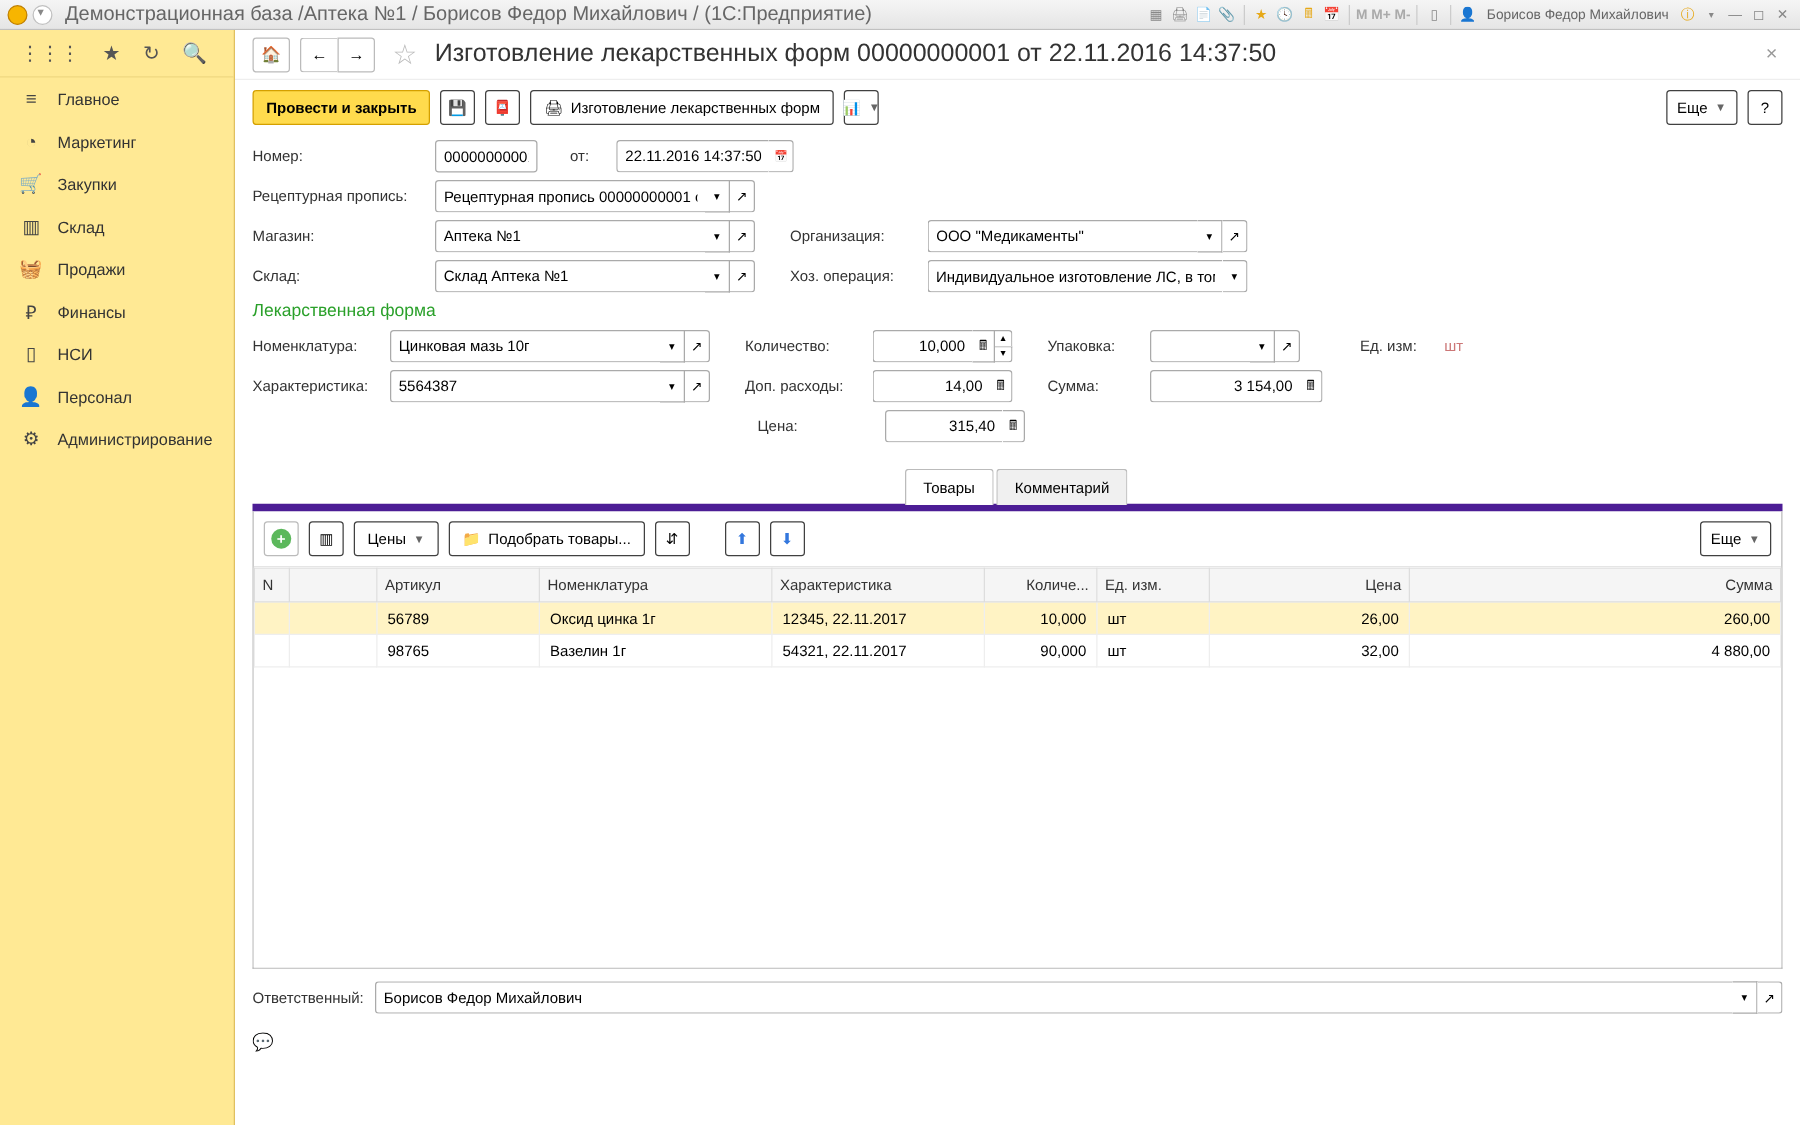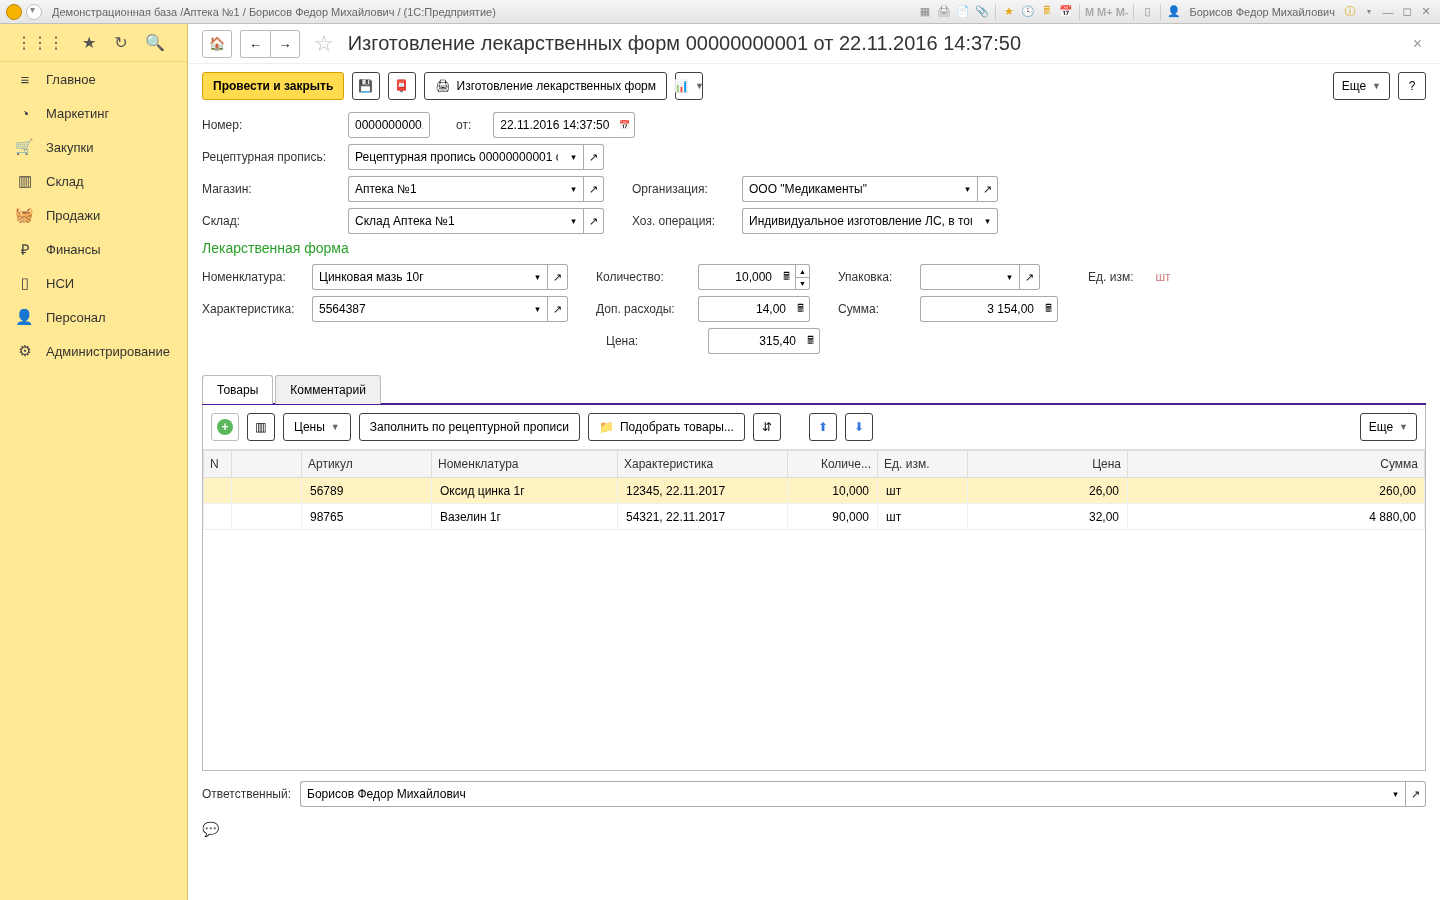--- a/index.html
+++ b/index.html
@@ -11,7 +11,7 @@
 .tb-circle { width: 16px; height: 16px; border-radius: 50%; background: #f7b500; border:1px solid #c08000; display:inline-block;}
 .tb-circle2 { width: 16px; height: 16px; border-radius: 50%; background: #fff; border:1px solid #c0c0c0; display:inline-block; position:relative;}
 .tb-circle2::after{content:"▾";position:absolute;left:3px;top:-1px;font-size:10px;color:#888;}
-.tb-title { color:#666; margin-left:6px; font-size:11px;text-align:right;}
+.tb-title { color:#666; margin-left:6px; font-size:16px;text-align:right;}
 .tb-right { margin-left:auto; display:flex; align-items:center; gap:3px;}
 .tb-ic { width:16px; height:16px; display:inline-flex; align-items:center; justify-content:center; font-size:11px; color:#888; cursor:pointer;}
 .tb-sep{width:1px;height:16px;background:#ccc;margin:0 2px;}

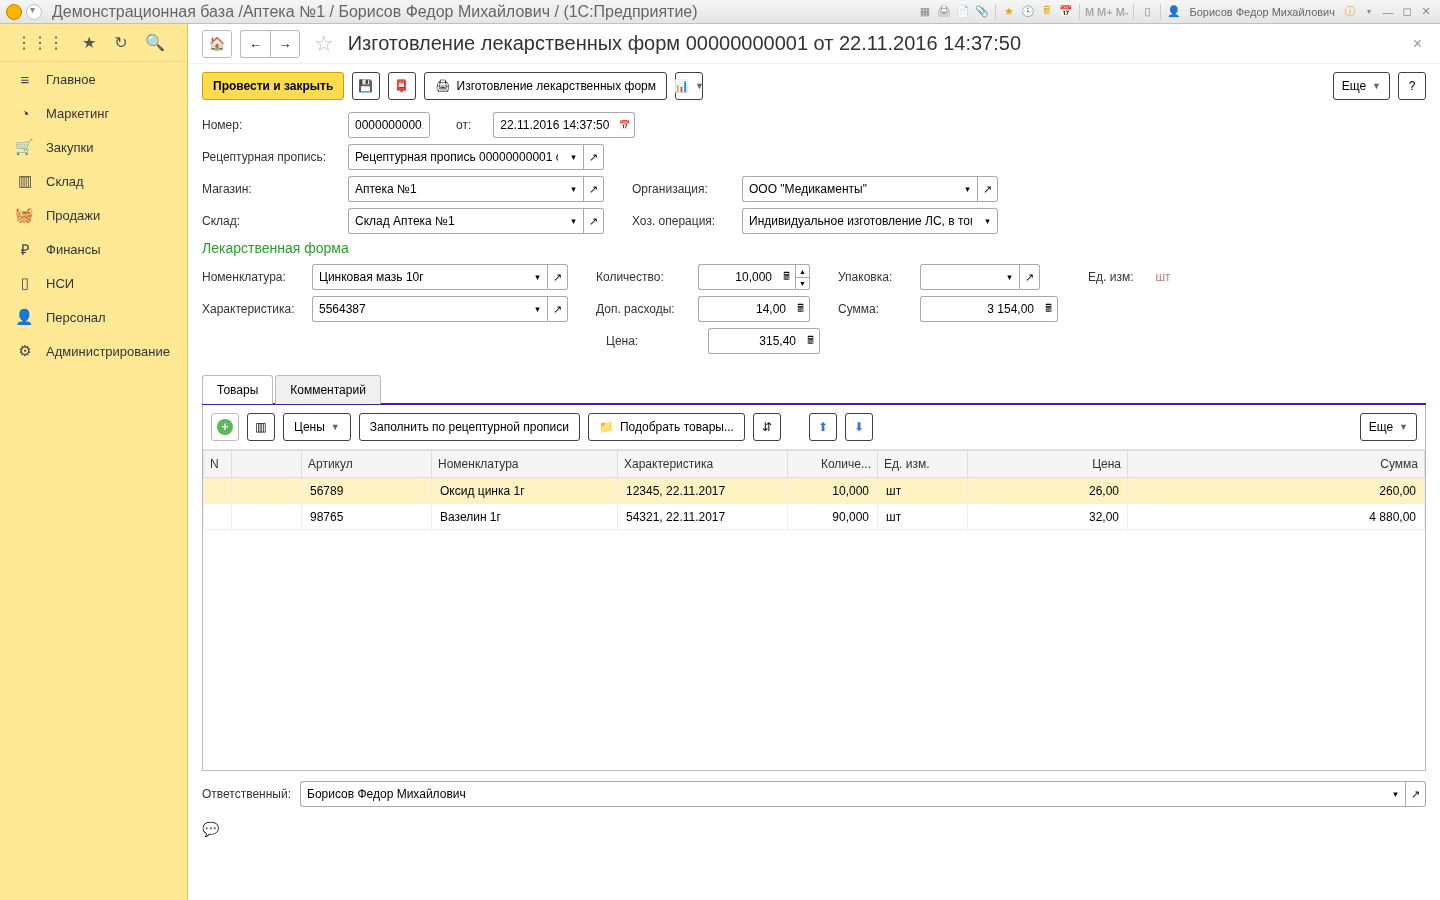--- a/index.html
+++ b/index.html
@@ -69,7 +69,7 @@
 .section-h{color:#2aa02a;font-size:14px;margin:6px 0 8px;}
 
 
-.tabs{display:flex;border-bottom:2px solid #4c1d95;margin:10px 14px 0;}
+.tabs{display:flex;border-bottom:6px solid #4c1d95;margin:10px 14px 0;justify-content:center;}
 .tab{padding:7px 14px;border:1px solid #bbb;border-bottom:none;background:#f0f0f0;margin-right:2px;border-radius:3px 3px 0 0;cursor:pointer;font-size:12px;position:relative;top:1px;}
 .tab.active{background:#fff;}
 

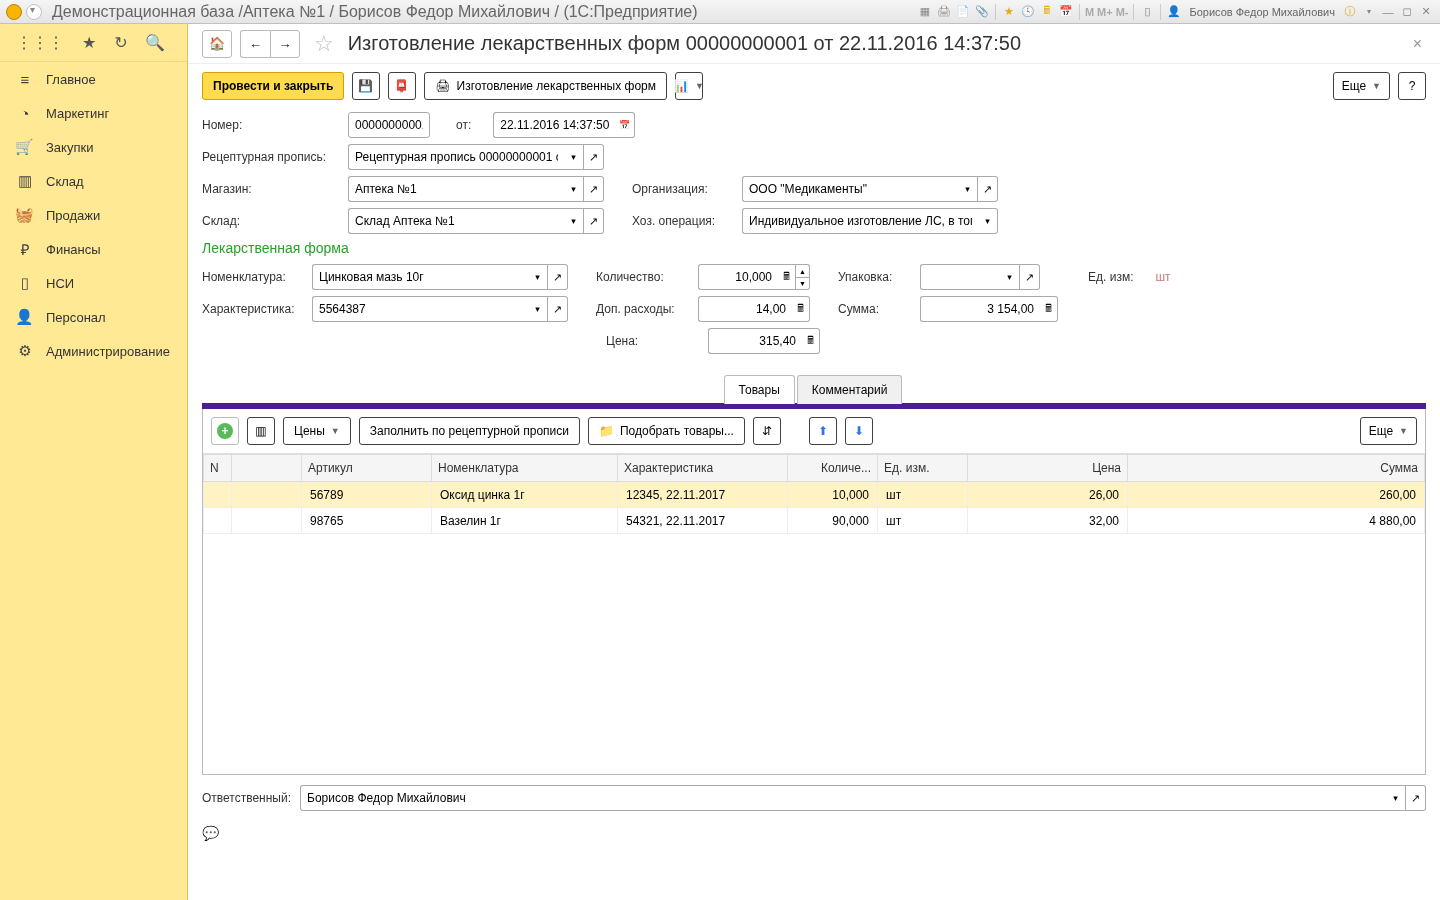--- a/index.html
+++ b/index.html
@@ -323,7 +323,6 @@
             <span>Цены</span> 
             <span class="caret">▼</span>
           </span>
-        <span class="btn">Заполнить по рецептурной прописи</span>
         <span class="btn">
             <span style="color:#d4a000">📁</span>
             <span>Подобрать товары...</span>

